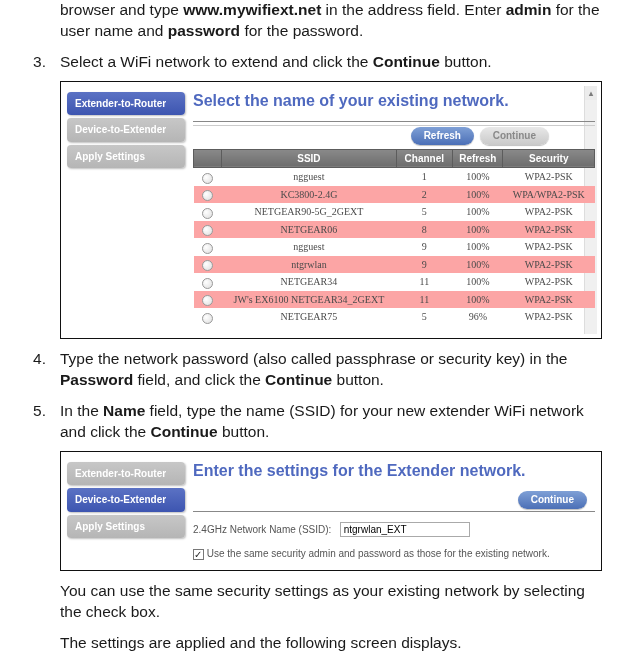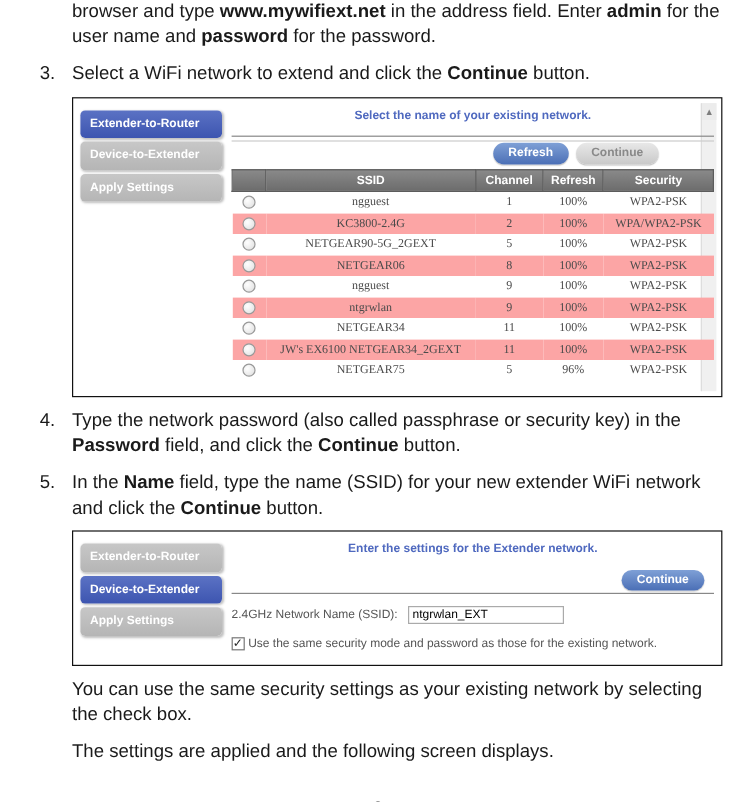--- a/index.html
+++ b/index.html
@@ -48,9 +48,8 @@
     .pane-title {
       color: #4f69bf;
       font-weight: bold;
-      font-size: 10px;
+      font-size: 16px;
       margin-bottom: 10px;
-      text-align: center;
     }
     .hr1 { border: none; border-top: 1px solid #888; margin: 2px 0 3px; }
     .hr2 { border: none; border-top: 1px solid #ccc; margin: 0 0 1px; }

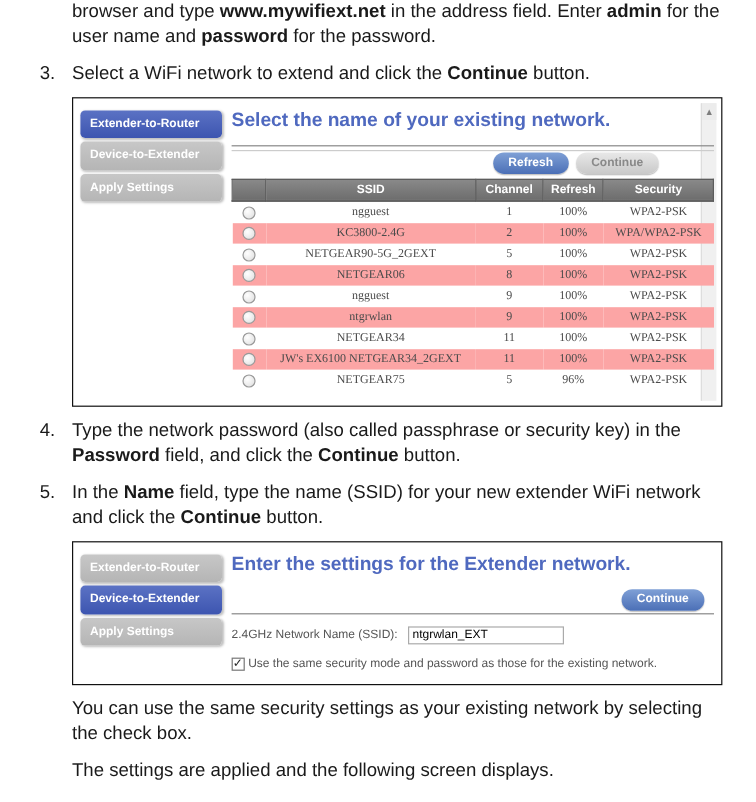--- a/index.html
+++ b/index.html
@@ -287,7 +287,7 @@
       </div>
       <div class="fieldrow">
         <span class="chk"></span>
-        <span>Use the same security mode and password as those for the existing network.</span>
+        <span>Use the same security admin and password as those for the existing network.</span>
       </div>
     </div>
   </div>

